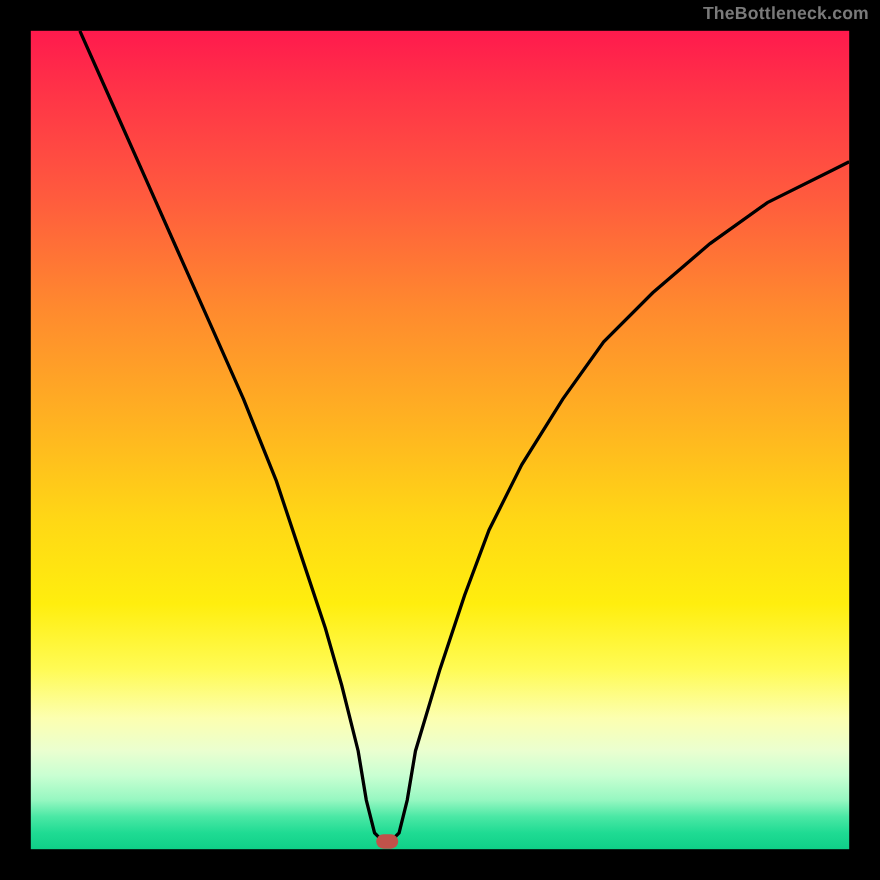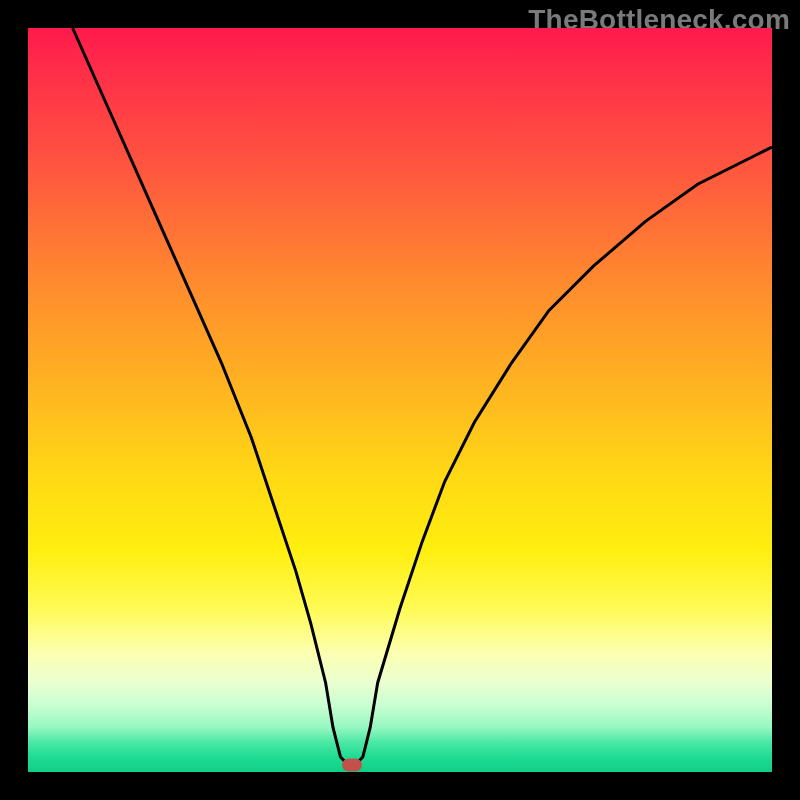--- a/index.html
+++ b/index.html
@@ -48,7 +48,7 @@
     position: absolute;
     top: 4px;
     right: 10px;
-    font-size: 28px;
+    font-size: 16px;
     font-weight: 600;
     color: #7a7a7a;
     letter-spacing: 0.2px;

